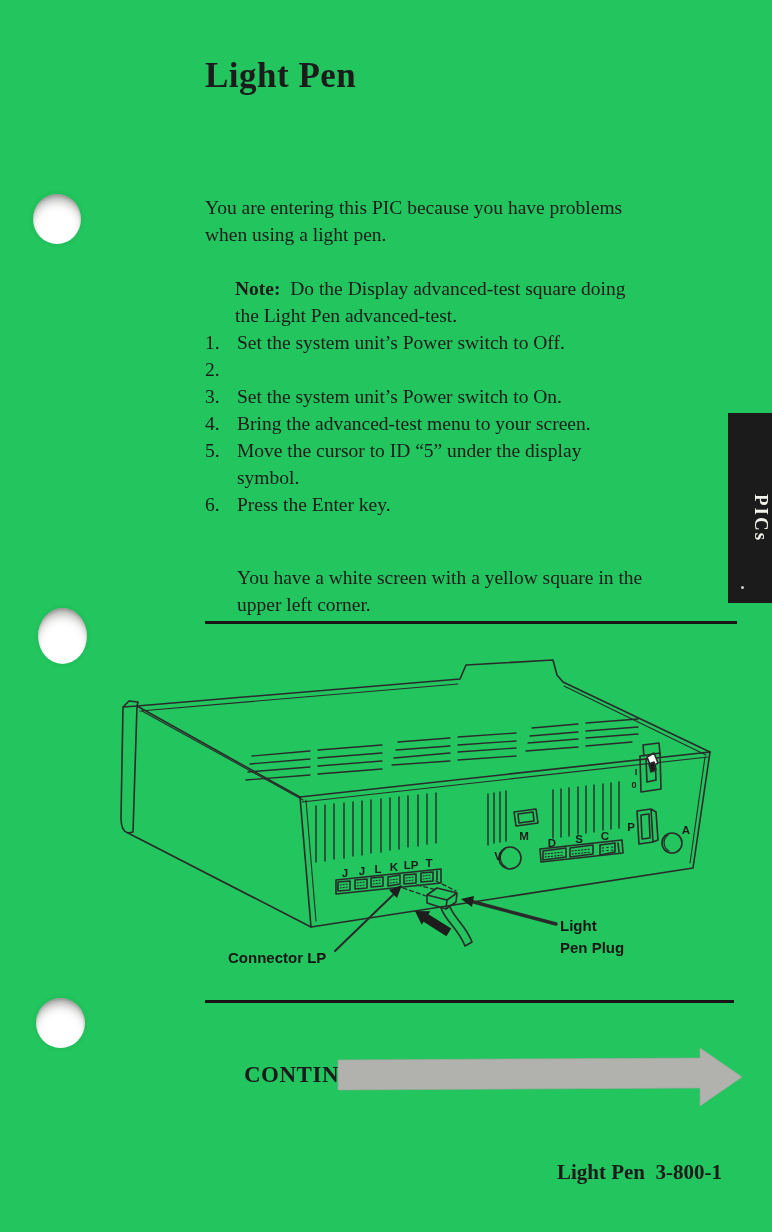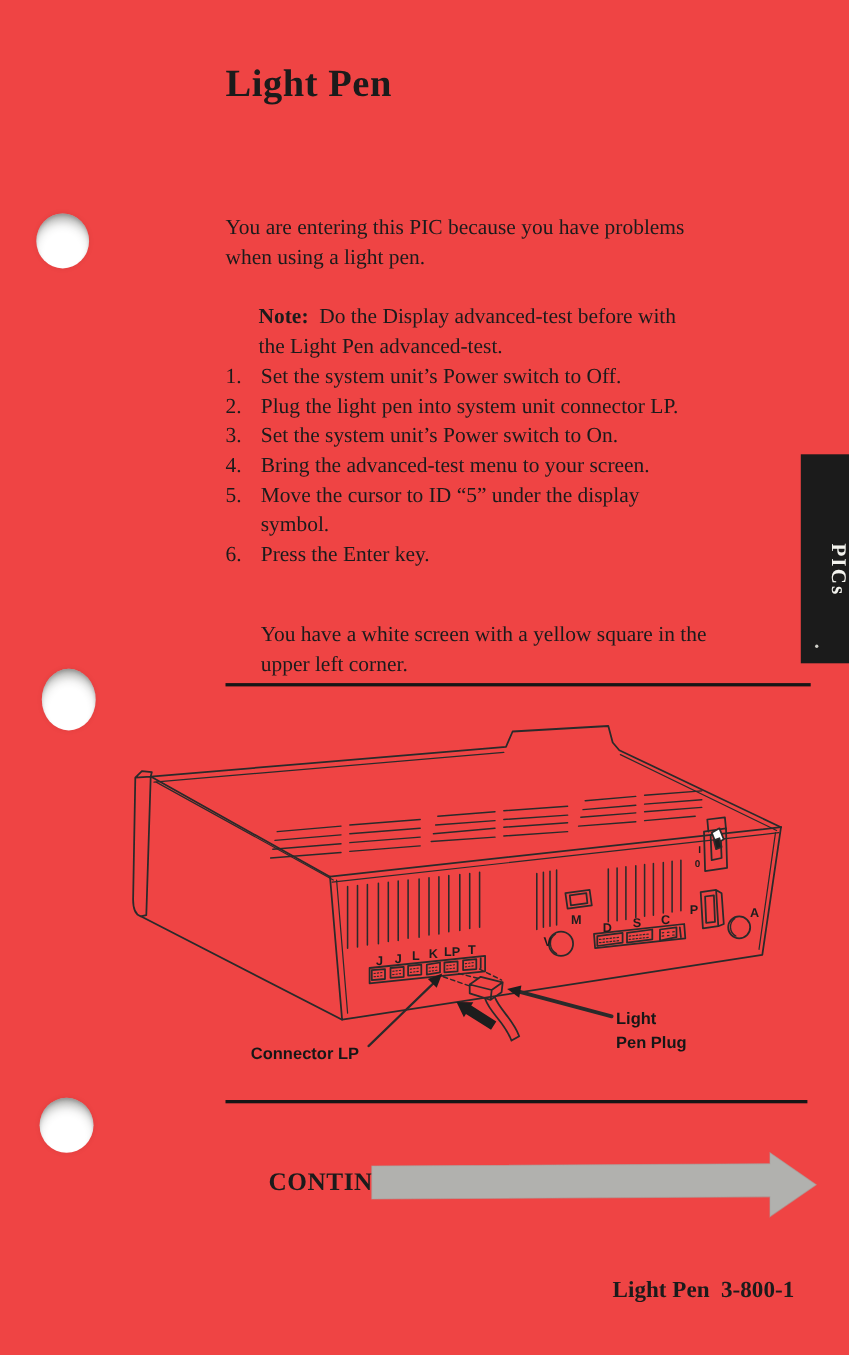--- a/index.html
+++ b/index.html
@@ -3,7 +3,7 @@
 <meta charset="utf-8">
 <style>
   html,body{margin:0;padding:0;background:#777;}
-  #page{position:relative;width:772px;height:1232px;background:#ef4444;overflow:hidden;
+  #page{position:relative;width:772px;height:1232px;background:#22c55e;overflow:hidden;
         font-family:"Liberation Serif",serif;color:#1b1b1b;}
   
   .hole{position:absolute;border-radius:50%;background:#fff;

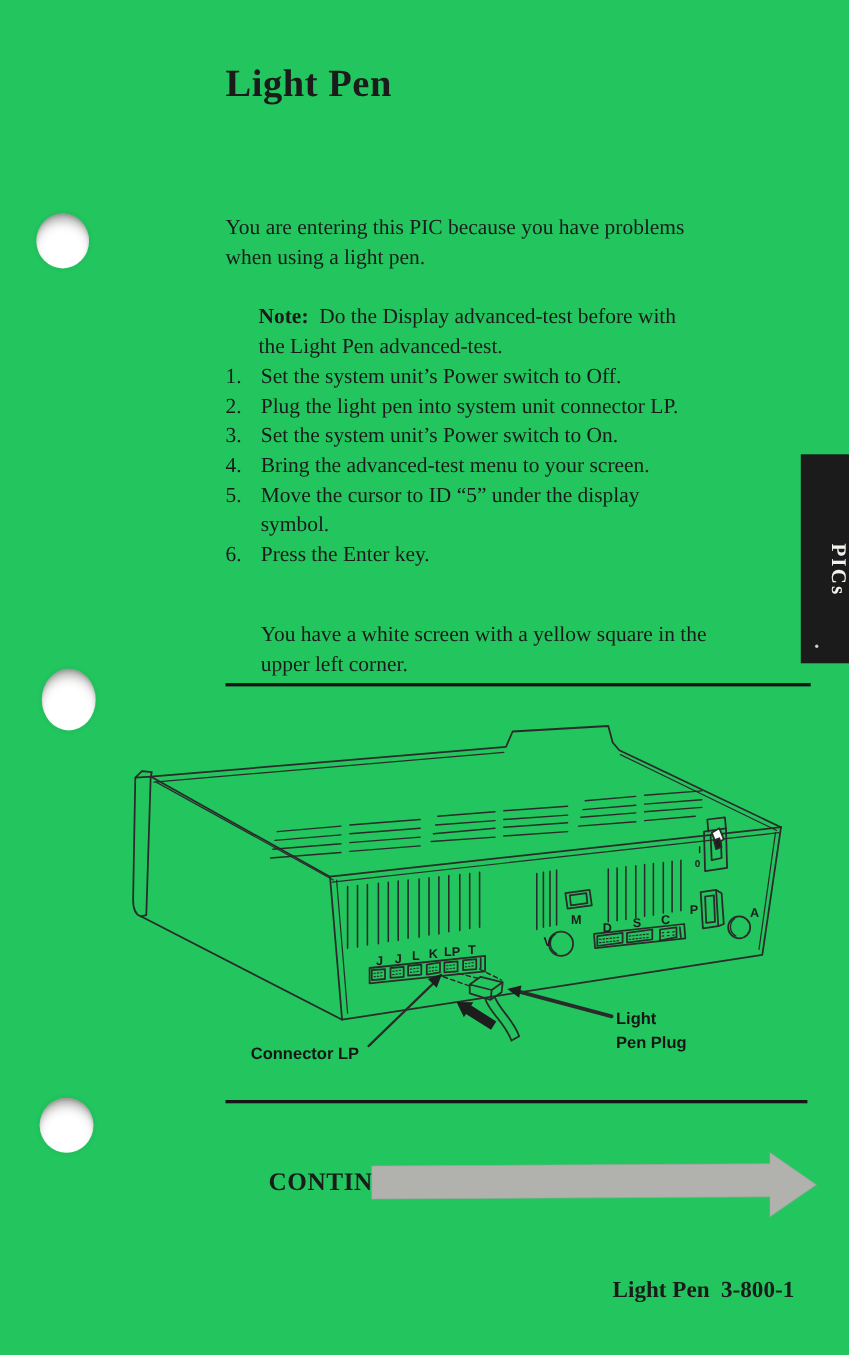--- a/index.html
+++ b/index.html
@@ -54,7 +54,7 @@
   <div class="intro body-text">You are entering this PIC because you have problems
 when using a light pen.</div>
 
-  <div class="note body-text"><b>Note:</b><span class="nt">  Do the Display advanced-test before with
+  <div class="note body-text"><b>Note:</b><span class="nt">  Do the Display advanced-test square doing
 the Light Pen advanced-test.</span></div>
 
   <div class="steps">

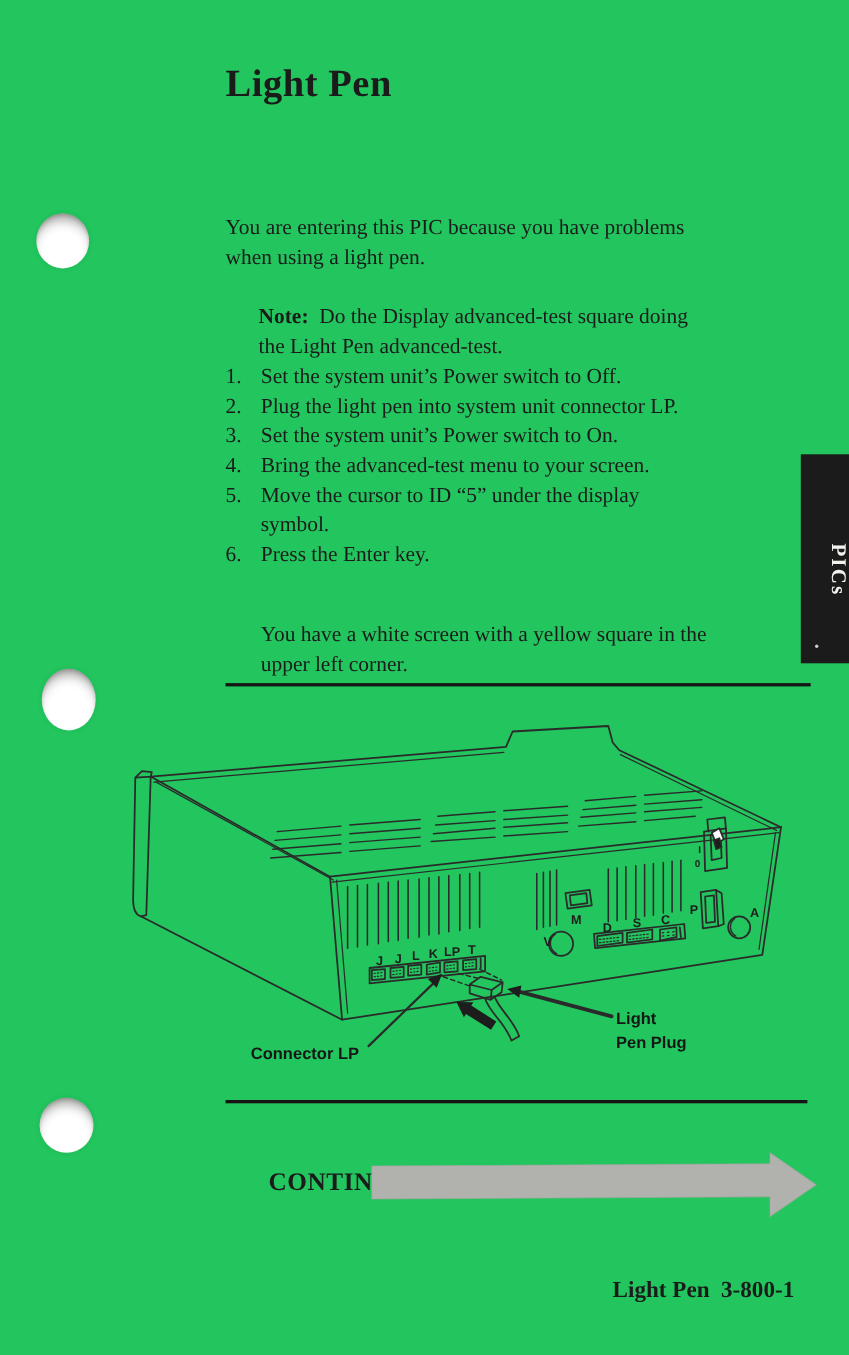--- a/index.html
+++ b/index.html
@@ -64,7 +64,6 @@
       </div>
     <div class="step">
         <span class="num">2.</span>
-        <span class="txt">Plug the light pen into system unit connector LP.</span>
       </div>
     <div class="step">
         <span class="num">3.</span>

